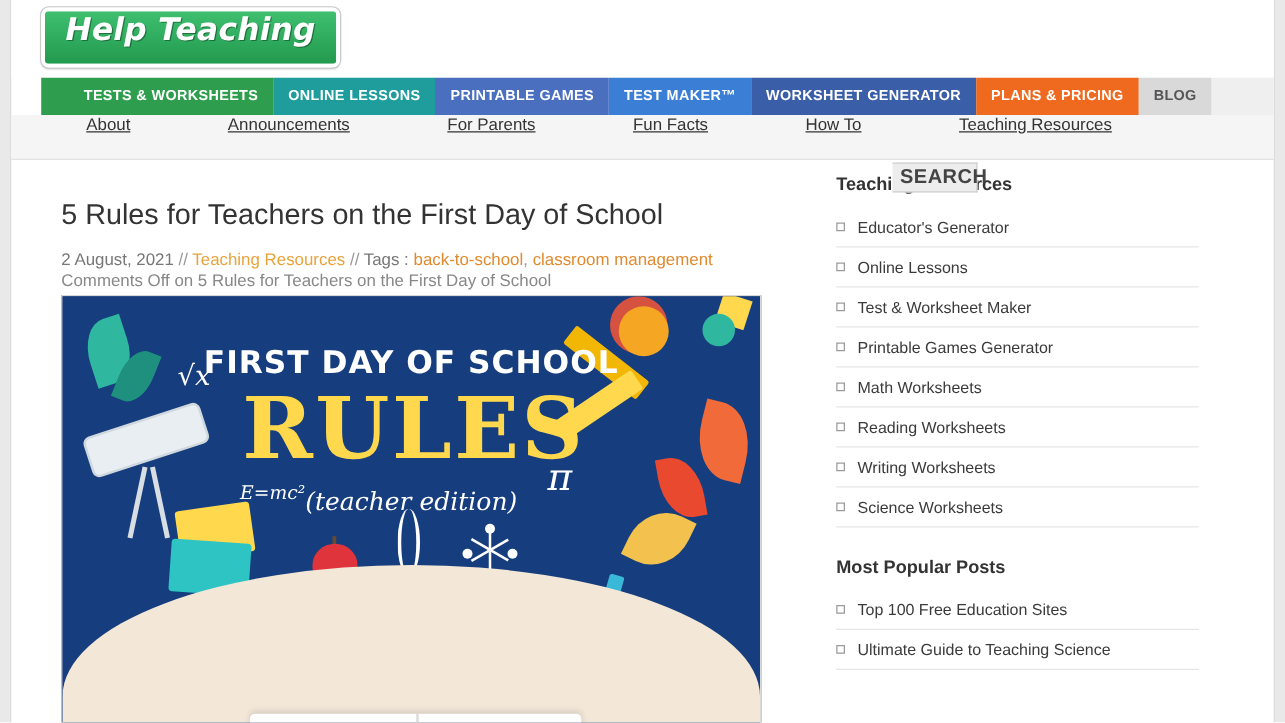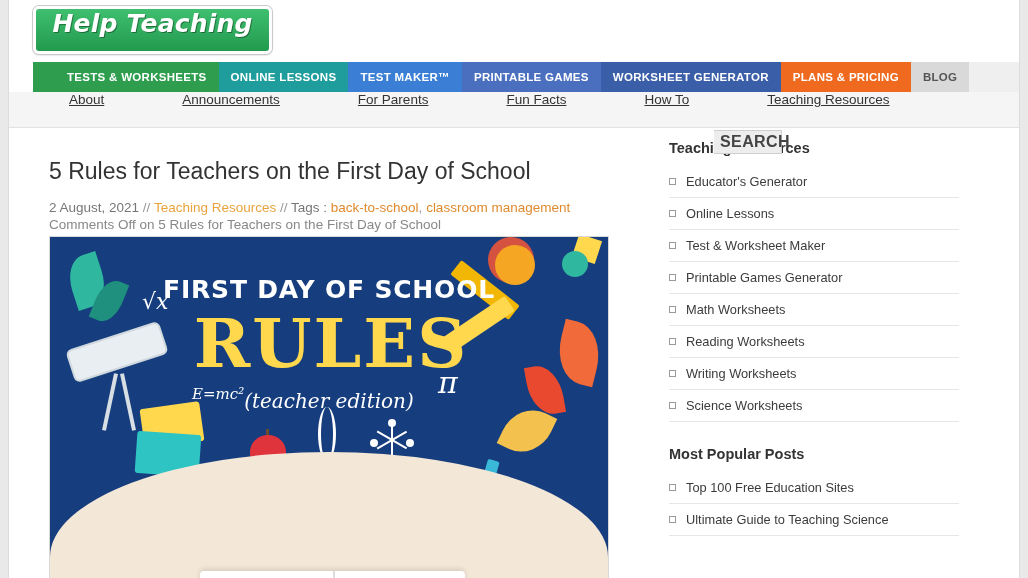--- a/index.html
+++ b/index.html
@@ -309,11 +309,11 @@
       <div class="navitem nav-online">
           <span>ONLINE LESSONS</span>
         </div>
+      <div class="navitem nav-games">
+          <span>PRINTABLE GAMES</span>
+        </div>
       <div class="navitem nav-testmaker">
           <span>TEST MAKER™</span>
-        </div>
-      <div class="navitem nav-games">
-          <span>PRINTABLE GAMES</span>
         </div>
       <div class="navitem nav-worksheet">
           <span>WORKSHEET GENERATOR</span>

